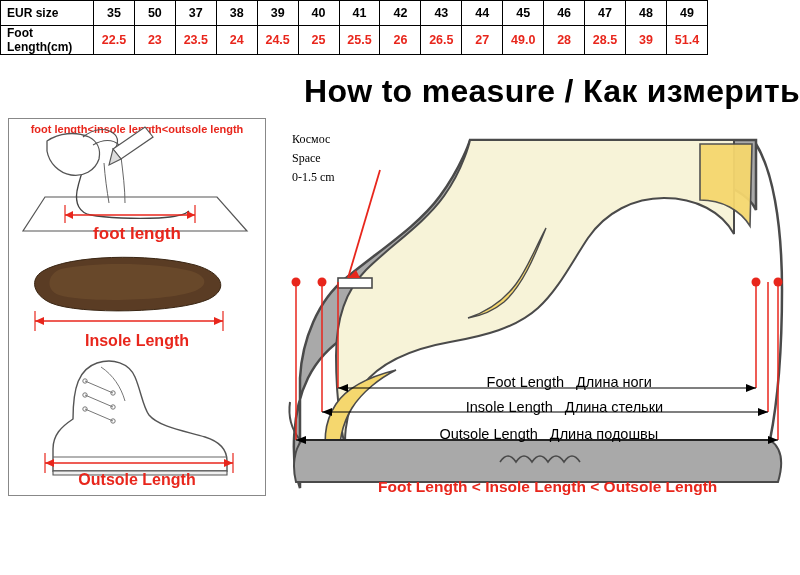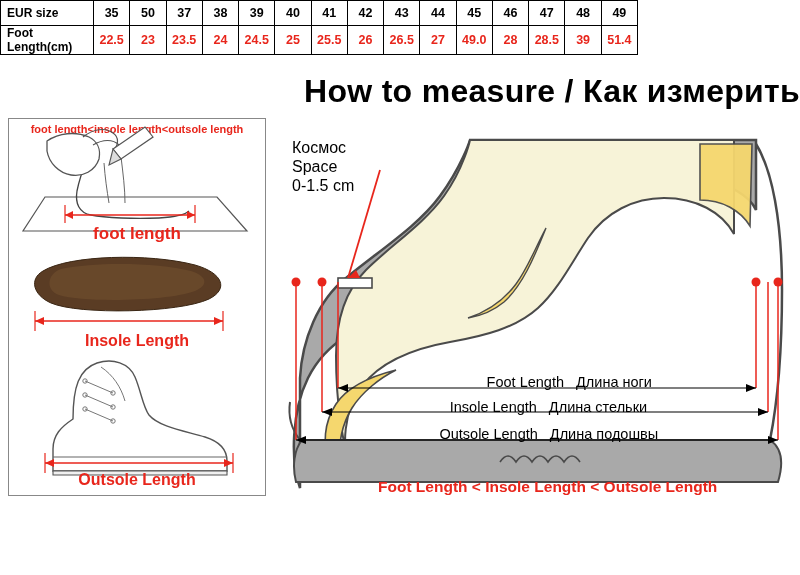--- a/index.html
+++ b/index.html
@@ -17,7 +17,7 @@
   
   .size-table {
     border-collapse: collapse;
-    width: 638px;
+    width: 708px;
     table-layout: fixed;
   }
   .size-table td {

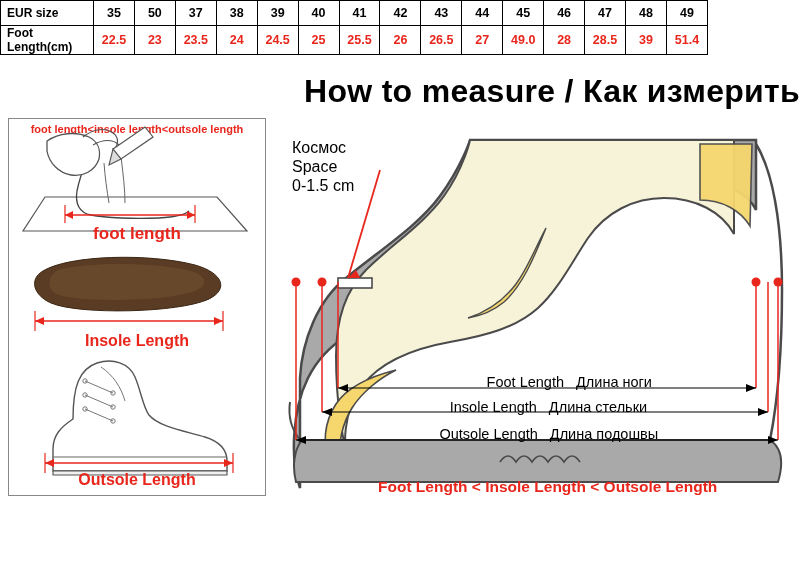--- a/index.html
+++ b/index.html
@@ -129,10 +129,11 @@
   .space-label {
     position: absolute;
     left: 292px;
-    top: 28px;
-    font-size: 16px;
+    top: 20px;
+    font-size: 12px;
     color: #000;
     line-height: 19px;
+    font-family: Liberation Serif, serif;
   }
   svg { display: block; }
   .vec { position: absolute; left: 0; top: 0; }

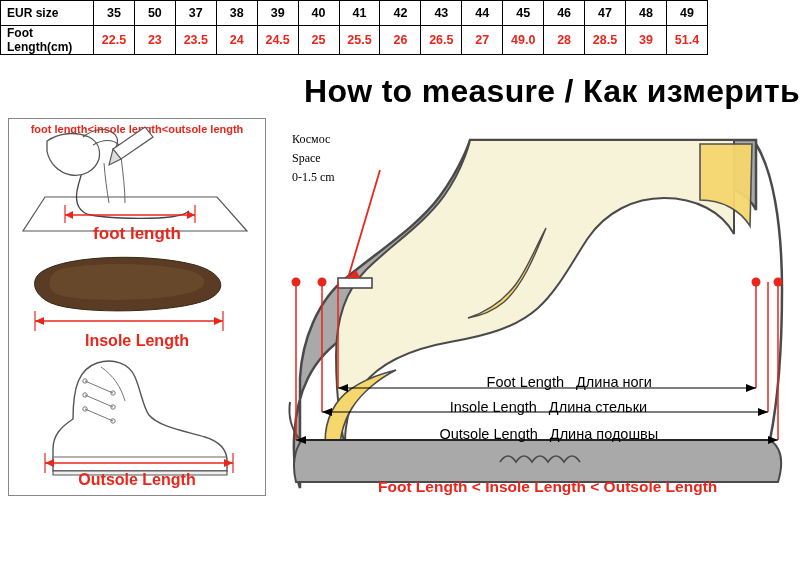--- a/index.html
+++ b/index.html
@@ -337,7 +337,7 @@
   <div class="meas-row" style="left:334px; top:264px; width:430px; text-align:center;">
     <span class="en">Foot Length</span><span class="ru">Длина ноги</span>
   </div>
-  <div class="meas-row" style="left:304px; top:289px; width:458px; text-align:center;">
+  <div class="meas-row" style="left:320px; top:289px; width:458px; text-align:center;">
     <span class="en">Insole Length</span><span class="ru">Длина стельки</span>
   </div>
   <div class="meas-row" style="left:296px; top:316px; width:486px; text-align:center;">

